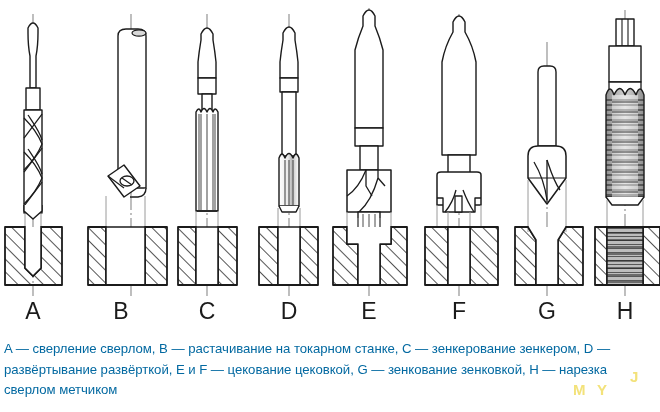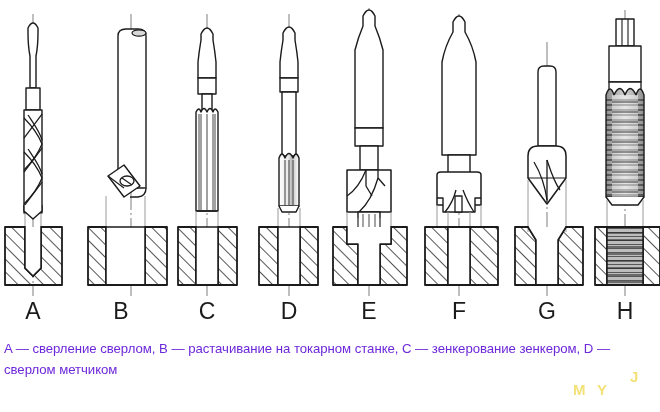--- a/index.html
+++ b/index.html
@@ -47,7 +47,7 @@
     width: 652px;
     font-size: 13.2px;
     line-height: 20.5px;
-    color: #6d28d9;
+    color: #0369a1;
     font-family: "Liberation Sans", sans-serif;
     letter-spacing: -0.05px;
   }

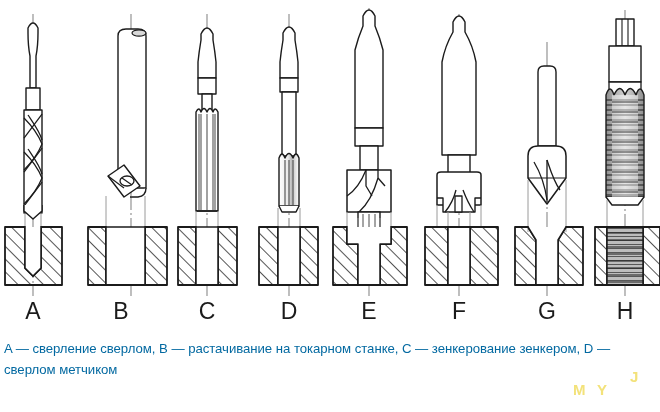--- a/index.html
+++ b/index.html
@@ -361,6 +361,7 @@
 
   <div class="caption">
     <div>A — сверление сверлом, B — растачивание на токарном станке, C — зенкерование зенкером, D —</div>
+    <div>развёртывание развёрткой, E и F — цекование цековкой, G — зенкование зенковкой, H — нарезка</div>
     <div>сверлом метчиком</div>
   </div>
 

